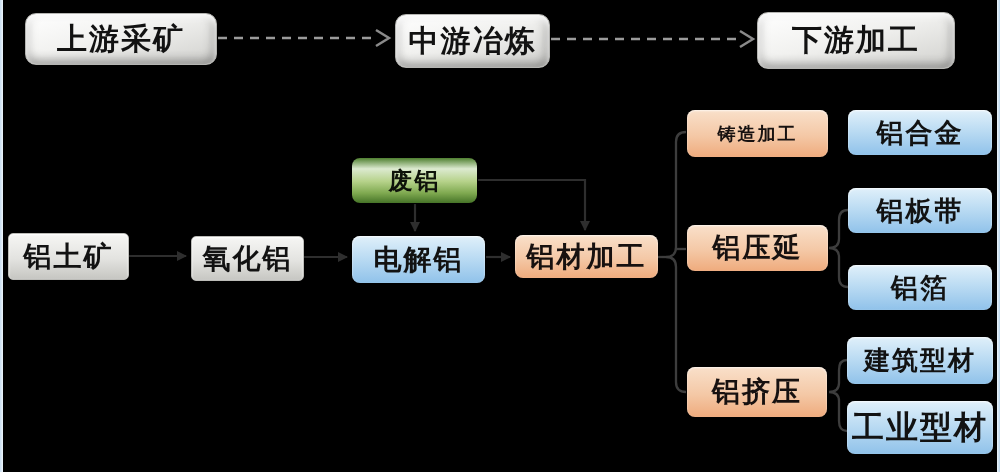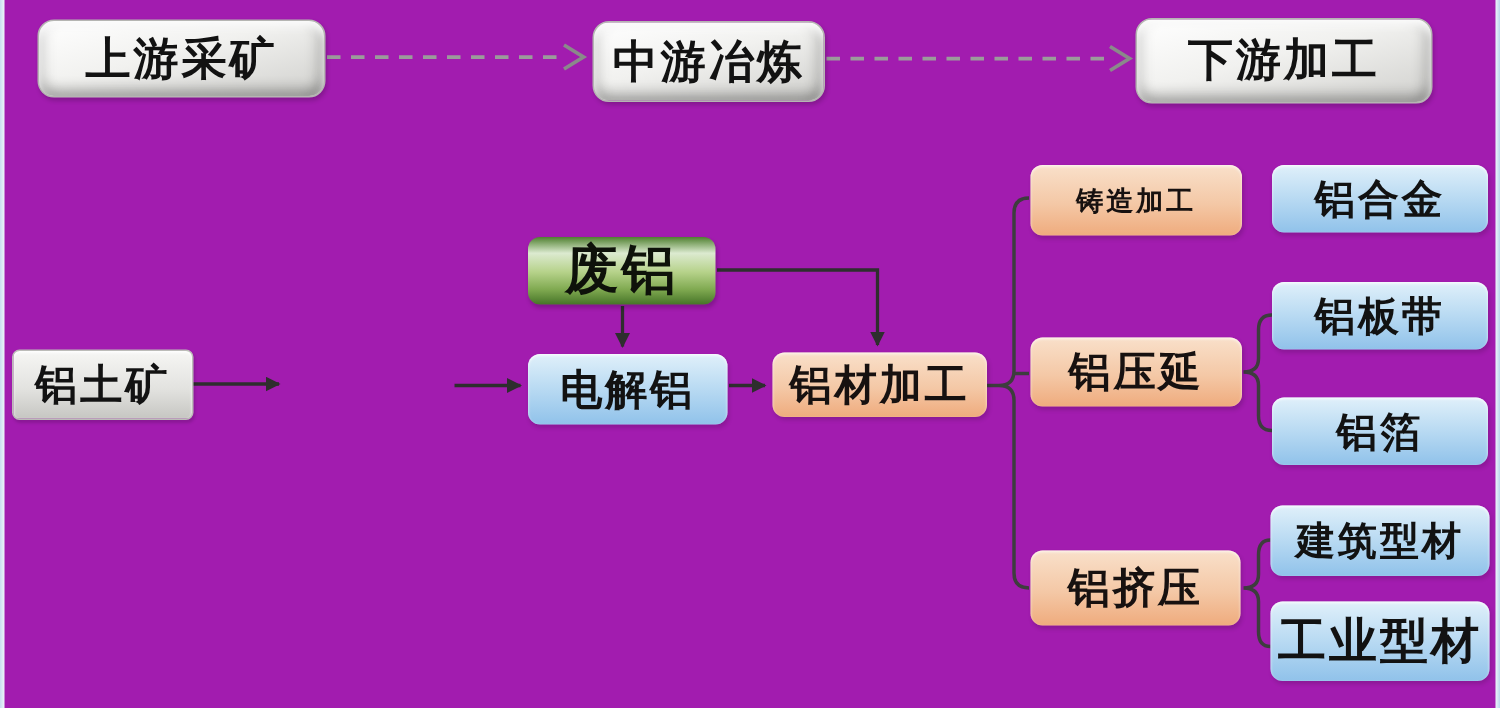--- a/index.html
+++ b/index.html
@@ -5,7 +5,7 @@
   html,body{margin:0;padding:0;background:#fff;}
   .stage{
     position:relative;width:1000px;height:472px;overflow:hidden;
-    background:#a21caf;
+    background:#000000;
     font-family:"Liberation Sans","DejaVu Sans",sans-serif;
   }
   .edge{position:absolute;top:0;bottom:0;width:3px;}

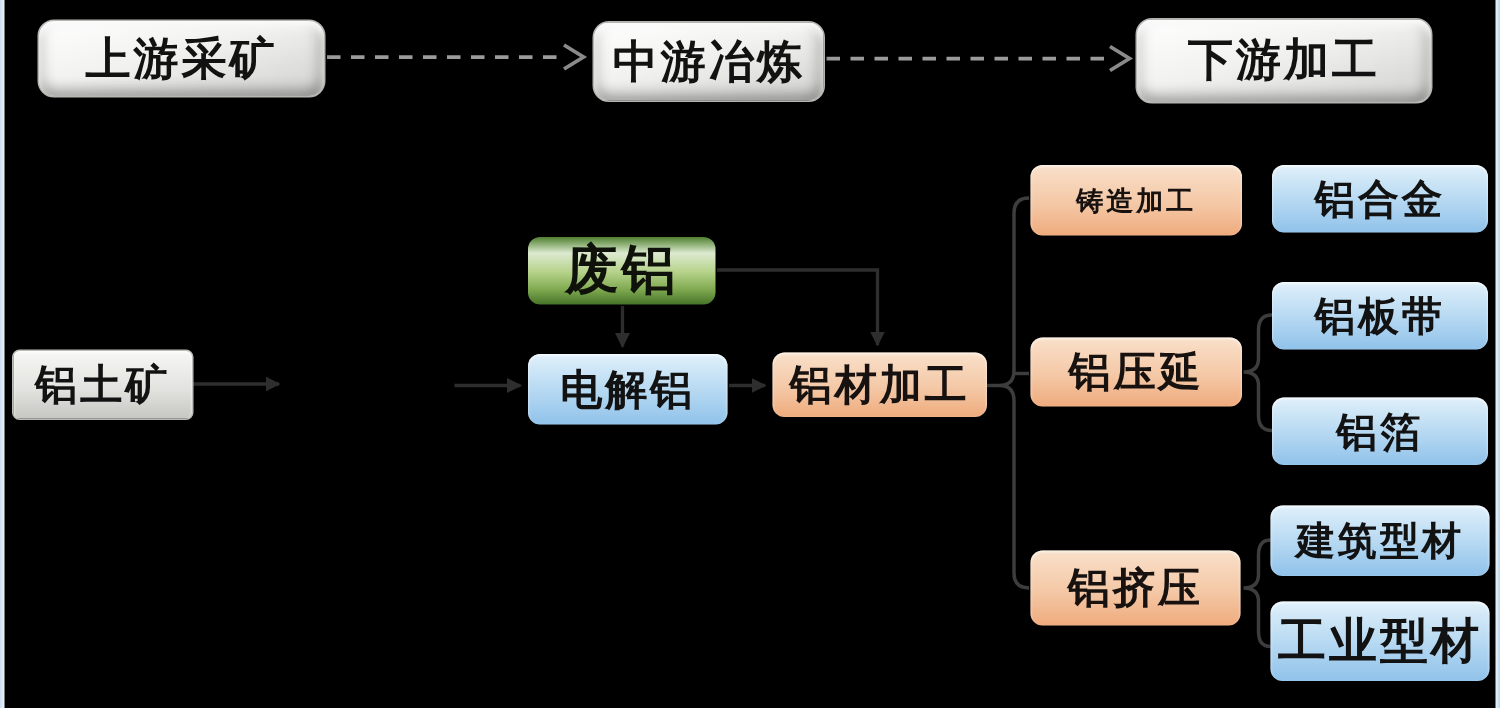--- a/index.html
+++ b/index.html
@@ -37,7 +37,7 @@
     box-shadow:inset 0 1px 2px rgba(255,255,255,.8),1px 2px 3px rgba(0,0,0,.14);
   }
   .green{
-    font-size:36px;border-radius:8px;color:#0e120a;
+    font-size:24px;border-radius:8px;color:#0e120a;
     background:linear-gradient(180deg,#4f8030 0%,#dcead0 24%,#b6d28a 52%,#7fa950 78%,#467428 100%);
     box-shadow:1px 2px 3px rgba(0,0,0,.2);
   }

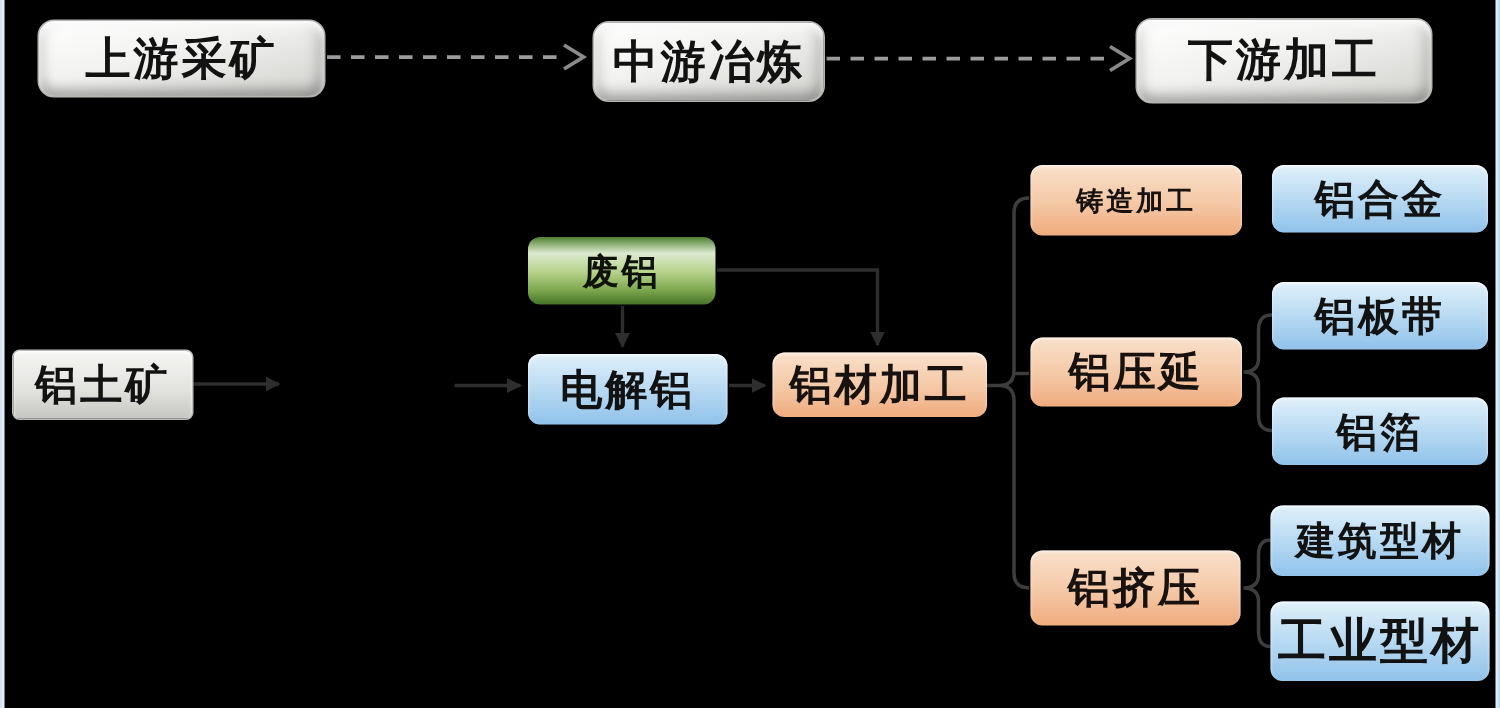--- a/index.html
+++ b/index.html
@@ -96,6 +96,9 @@
   <div class="node grayflat" style="left:8px;top:233px;width:119px;height:45px;">
     <span>铝土矿</span>
   </div>
+  <div class="node grayflat" style="left:191px;top:236px;width:111px;height:43px;">
+    <span>氧化铝</span>
+  </div>
   <div class="node blue" style="left:352px;top:236px;width:133px;height:47px;font-size:28px;">
     <span>电解铝</span>
   </div>

